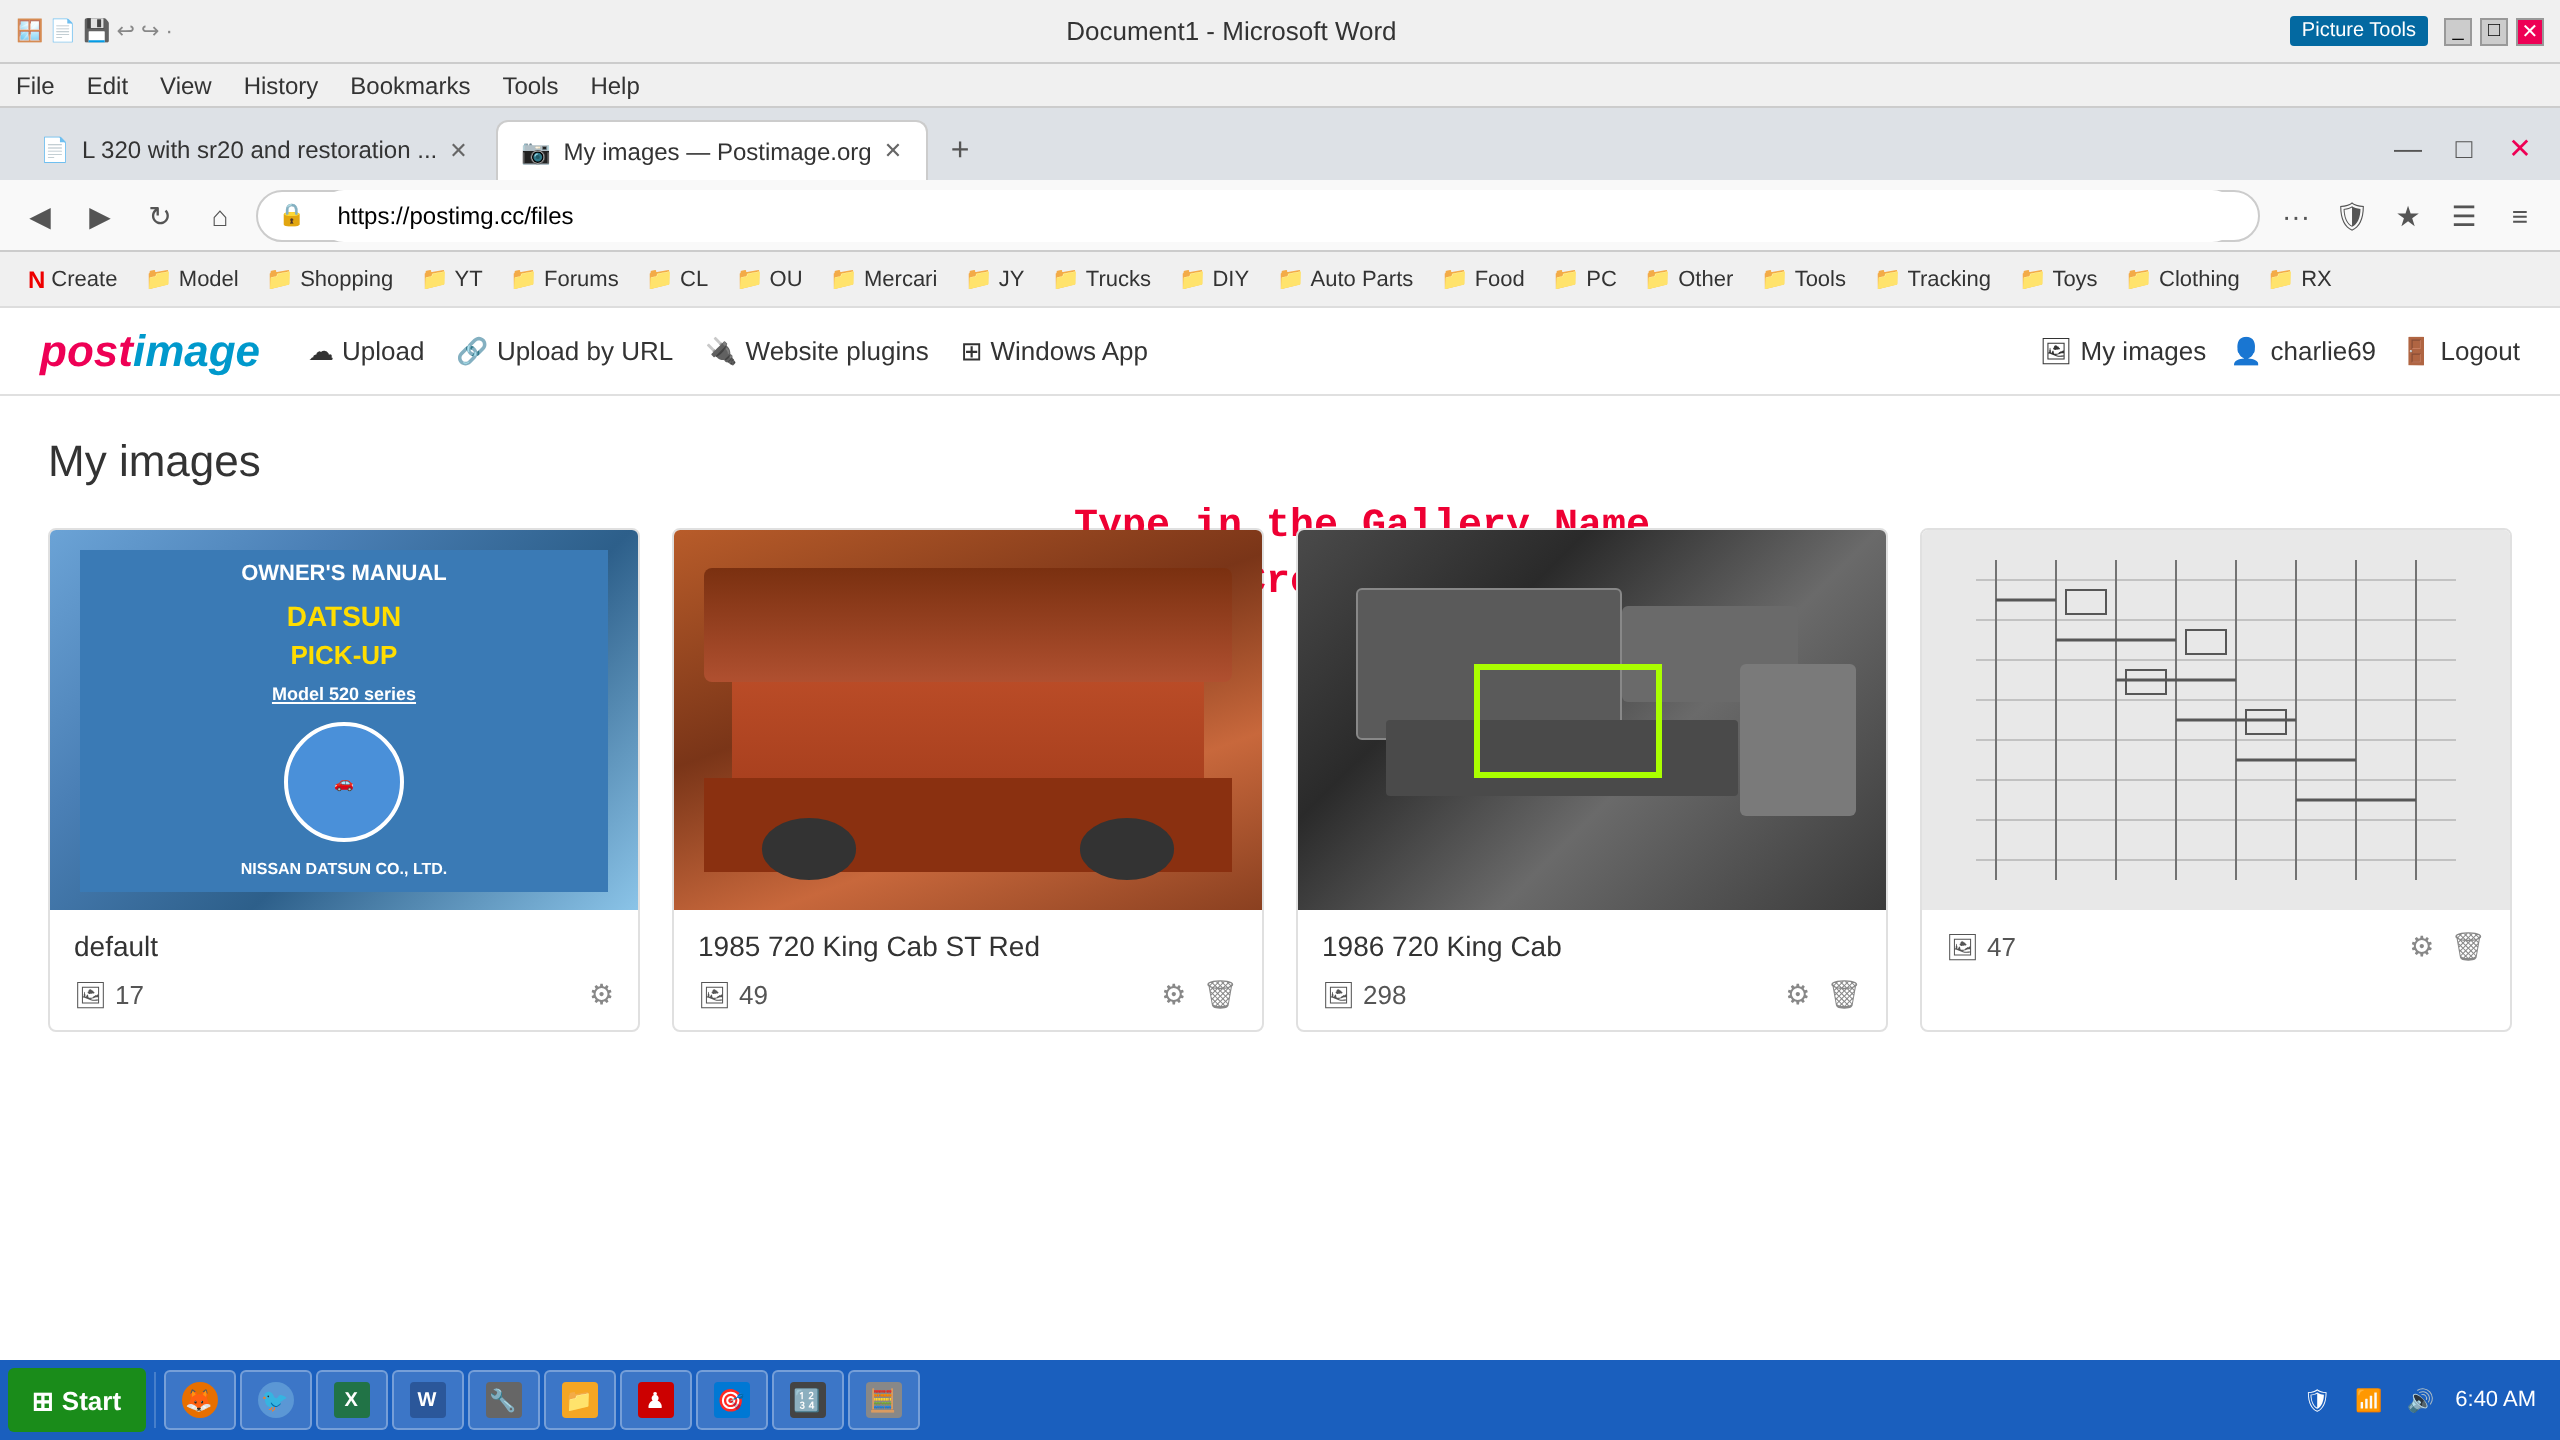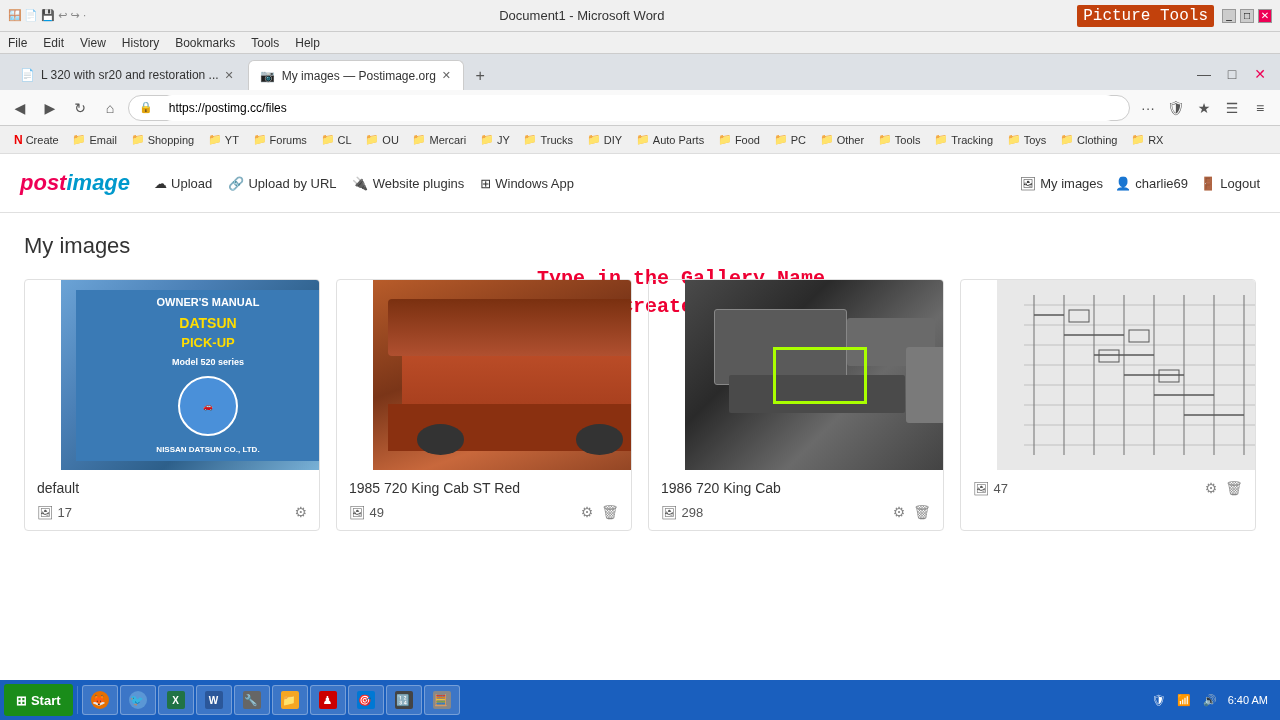--- a/index.html
+++ b/index.html
@@ -276,7 +276,7 @@
   </div>
   <div class="title-bar-center">Document1  -  Microsoft Word</div>
   <div style="display:flex; align-items:center; gap:8px;">
-    <span style="background:#c2410c; color:#fff; font-size:16px; padding:2px 6px; border-radius:2px;font-family:Liberation Mono, monospace;">Picture Tools</span>
+    <span style="background:#0369a1; color:#fff; font-size:10px; padding:2px 6px; border-radius:2px;">Picture Tools</span>
     <div class="title-bar-right">
       <div class="title-btn">_</div>
       <div class="title-btn">□</div>

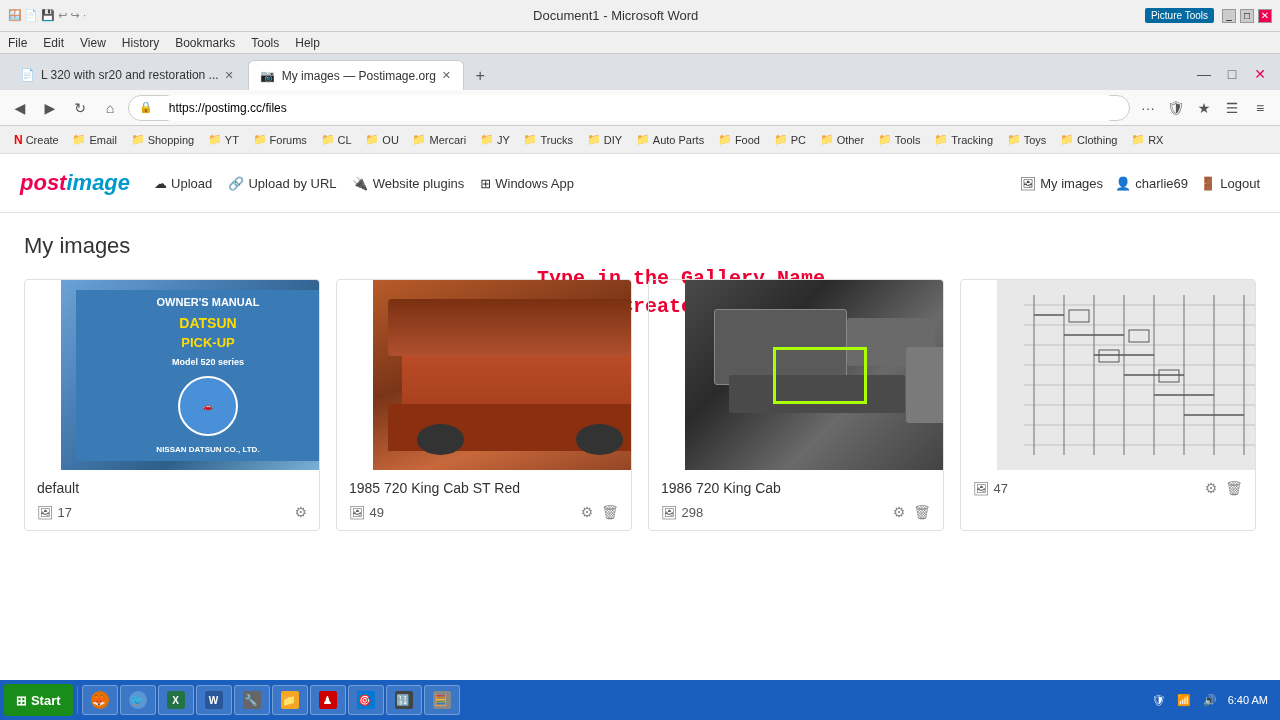--- a/index.html
+++ b/index.html
@@ -339,7 +339,7 @@
   </div>
   <div class="bookmark">
     <span>📁</span>
-    <span>Email</span>
+    <span>Model</span>
   </div>
   <div class="bookmark">
     <span>📁</span>

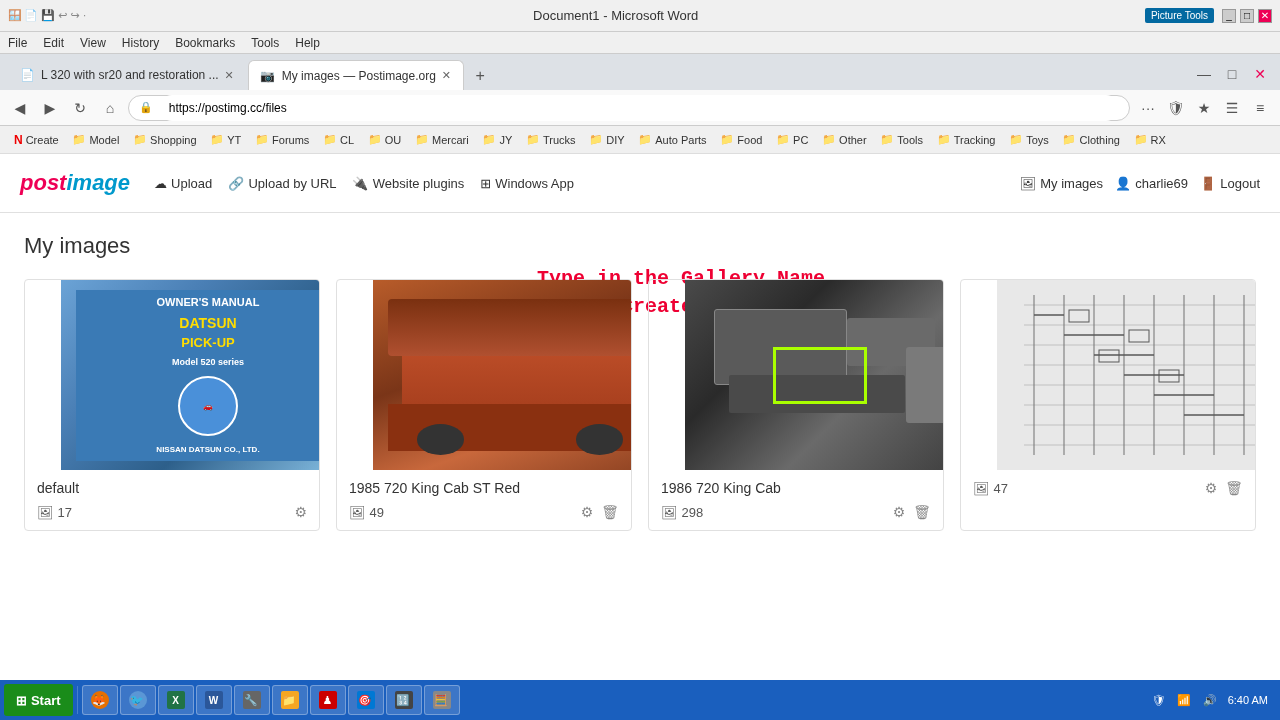--- a/index.html
+++ b/index.html
@@ -110,7 +110,7 @@
     
     .postimage-nav {
       background: #fff;
-      height: 59px;
+      height: 44px;
       display: flex;
       align-items: center;
       justify-content: space-between;

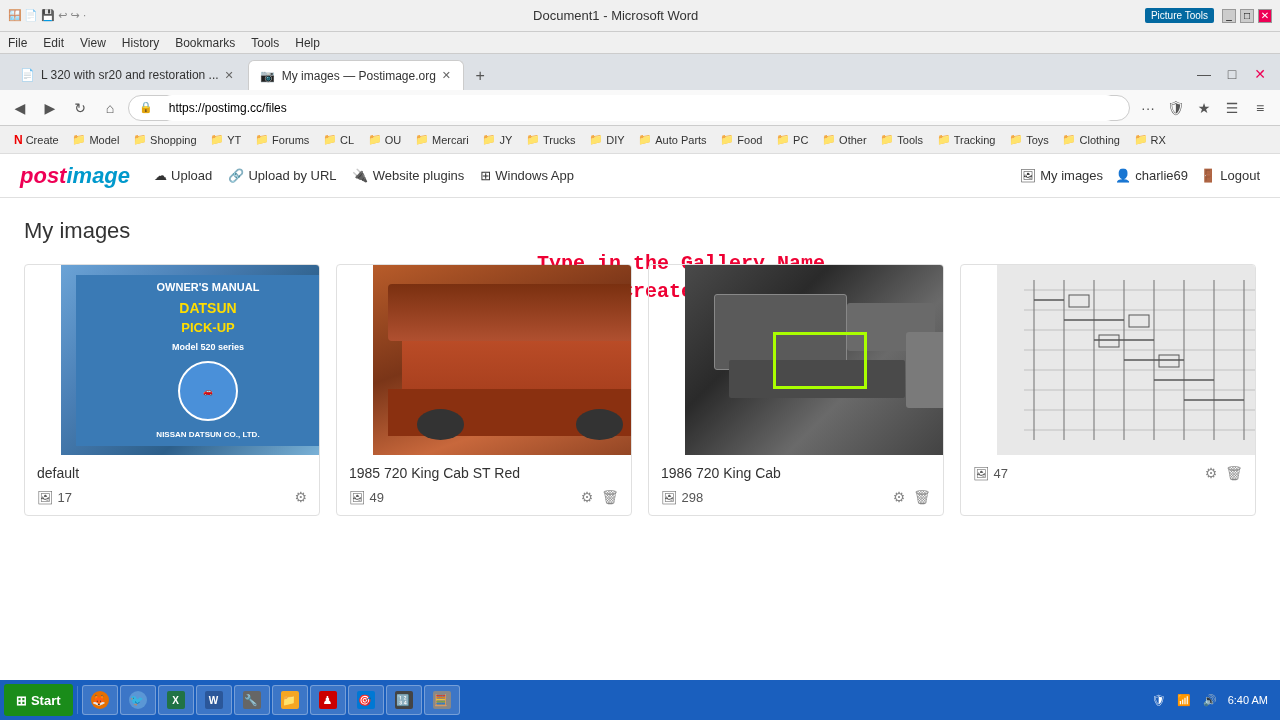--- a/index.html
+++ b/index.html
@@ -196,7 +196,6 @@
       align-items: center;
       justify-content: center;
       overflow: hidden;
-      margin-left: 36px;
     }
     .gallery-info { padding: 10px 12px; }
     .gallery-name { font-size: 14px; color: #333; margin-bottom: 8px; }

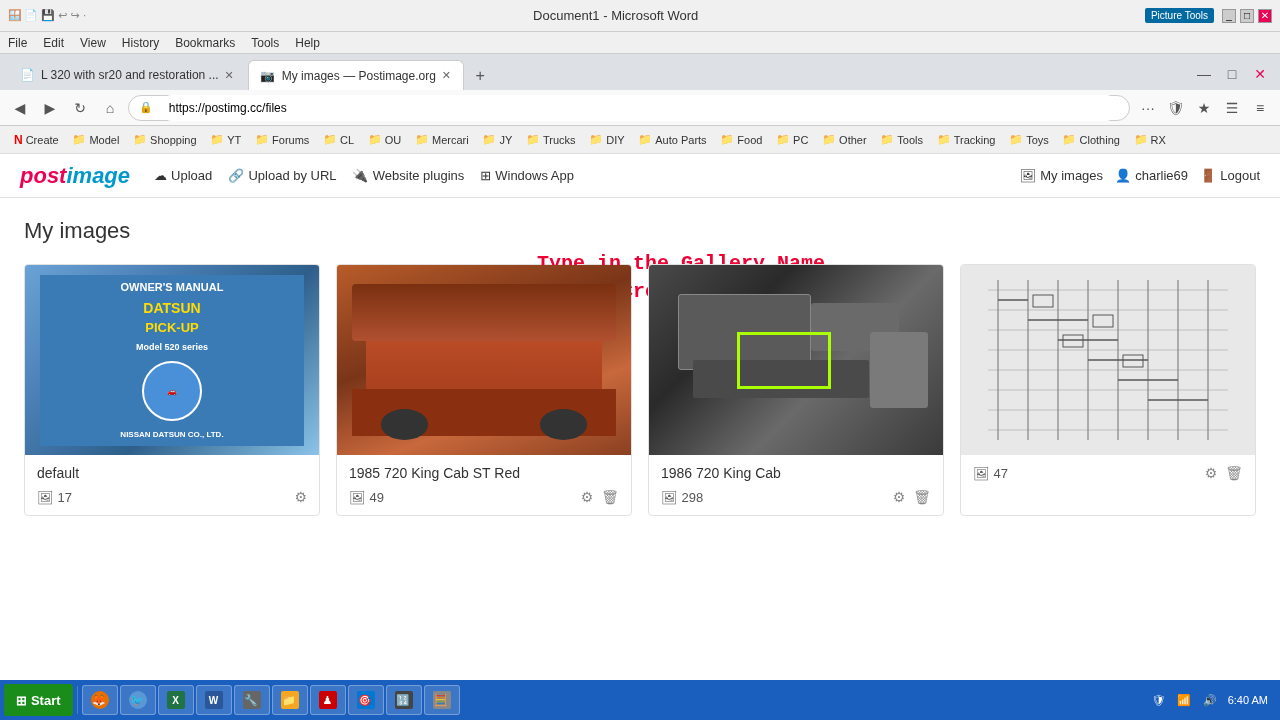--- a/index.html
+++ b/index.html
@@ -474,7 +474,7 @@
               <div style="font-size:11px; font-weight:bold; margin-bottom:4px;">OWNER'S MANUAL</div>
               <div style="font-size:14px; font-weight:bold; color:#ffdd00;">DATSUN</div>
               <div style="font-size:13px; font-weight:bold; color:#ffdd00;">PICK-UP</div>
-              <div style="font-size:9px; margin-top:4px;">Model 520 series</div>
+              <div style="font-size:9px; margin-top:4px;text-decoration:underline;">Model 520 series</div>
               <div style="width:60px; height:60px; margin:8px auto; background:#4a90d9; border-radius:50%; border:2px solid #fff; display:flex; align-items:center; justify-content:center; font-size:8px;">🚗</div>
               <div style="font-size:8px;">NISSAN DATSUN CO., LTD.</div>
             </div>

